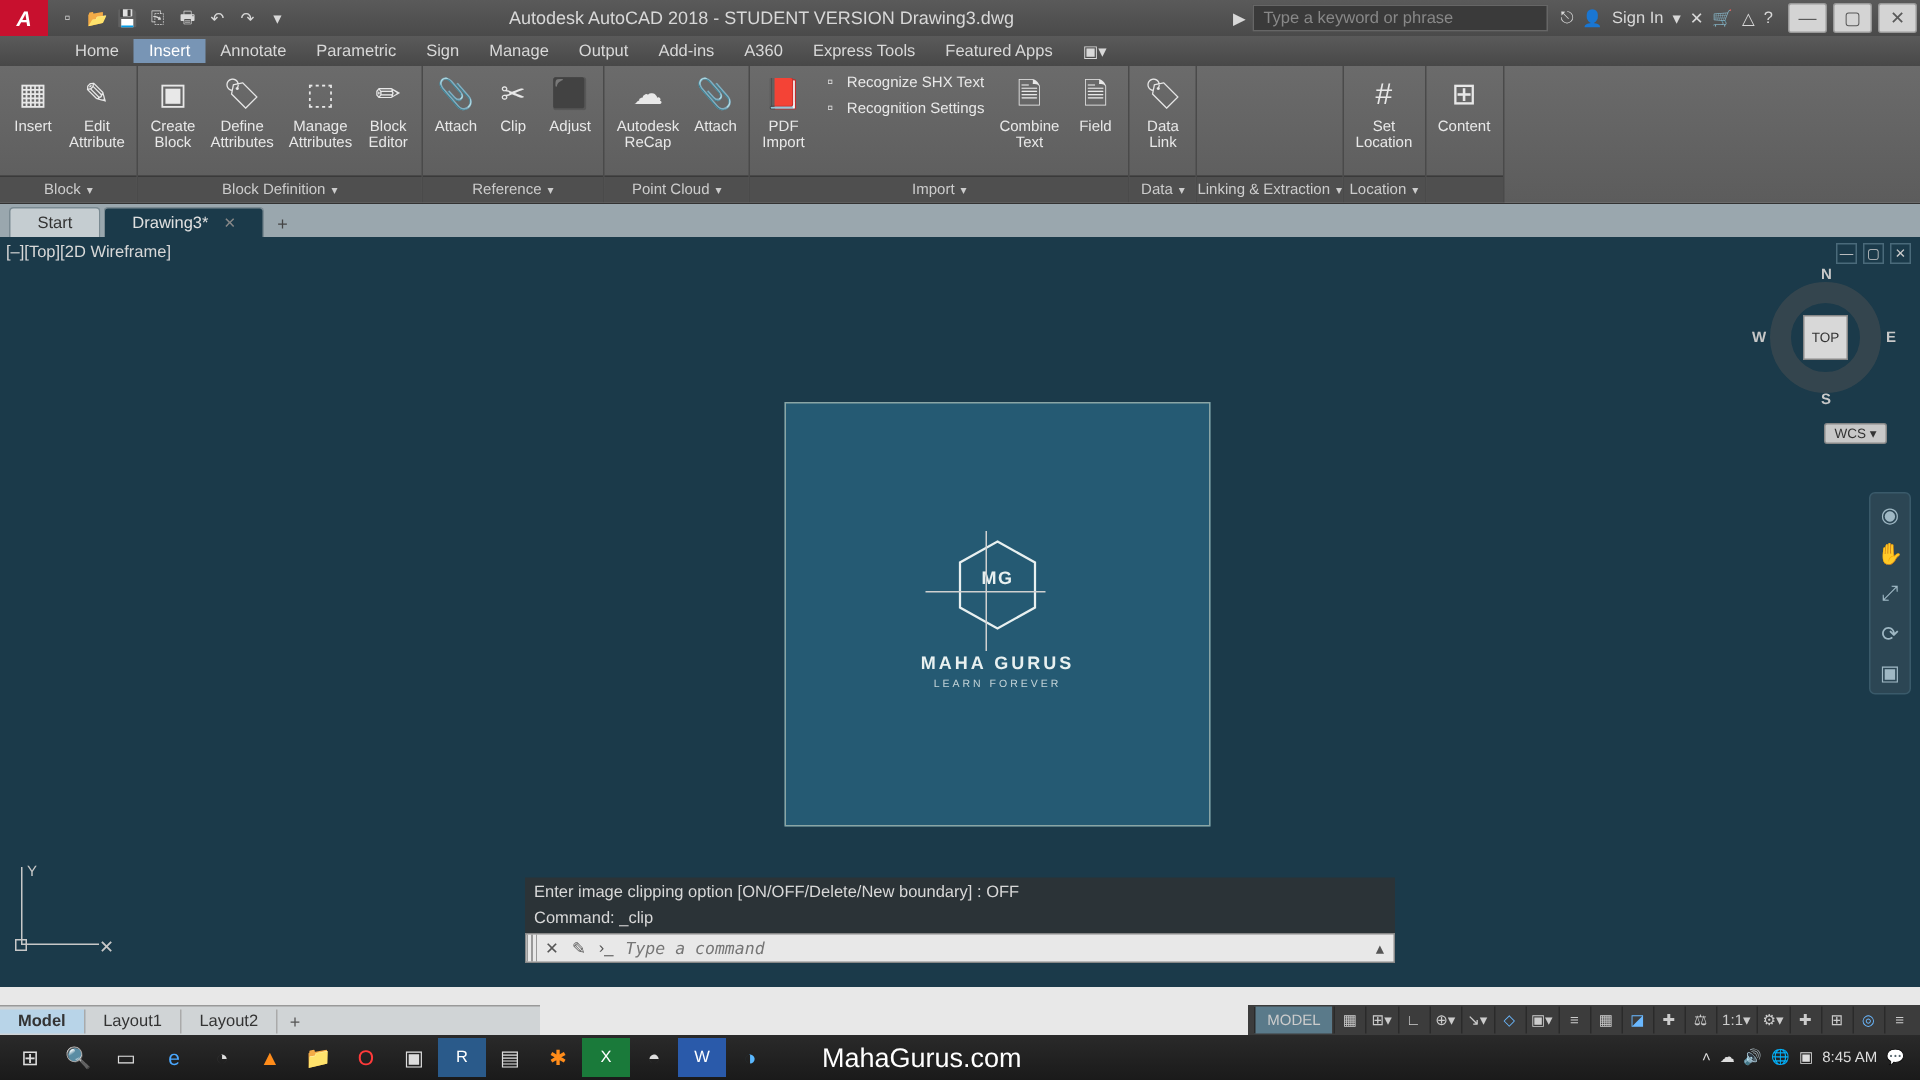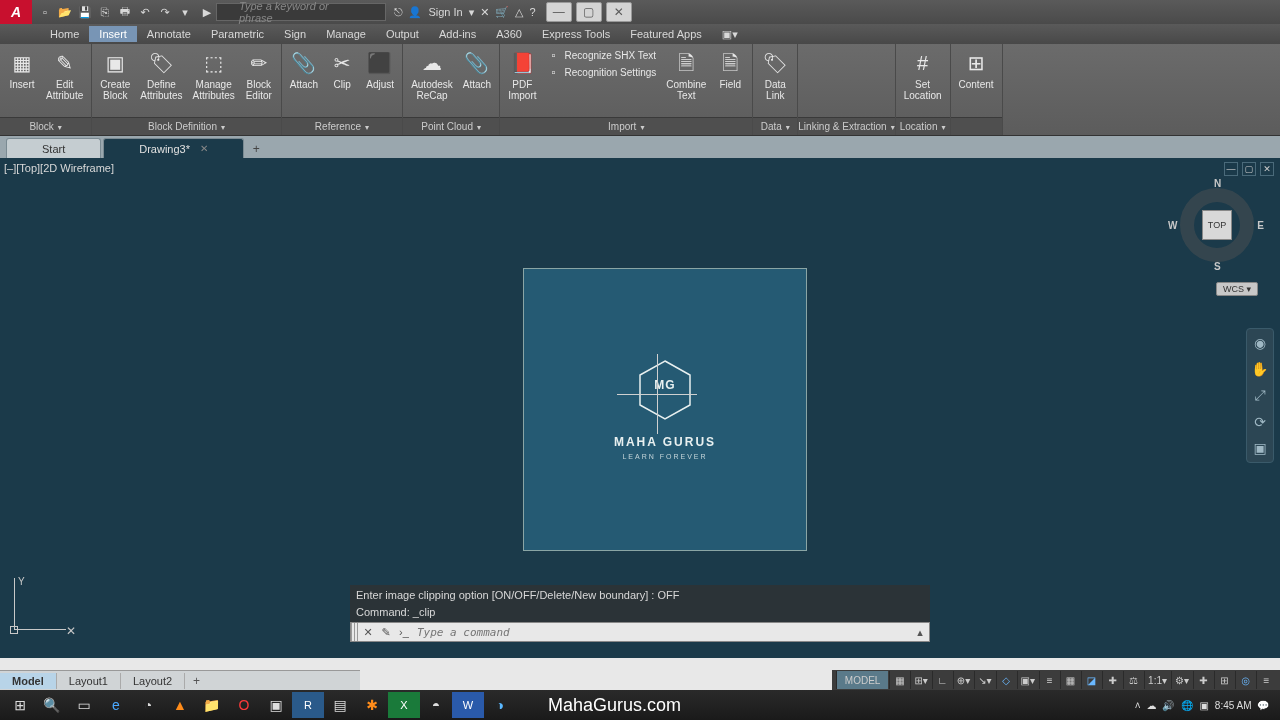--- a/index.html
+++ b/index.html
@@ -111,6 +111,7 @@
     <span class="qat-btn">↷</span>
     <span class="qat-btn">▾</span>
   </div>
+  <div class="title-text">Autodesk AutoCAD 2018 - STUDENT VERSION   Drawing3.dwg</div>
   <span class="qat-btn">▶</span>
   <div class="search-box">Type a keyword or phrase</div>
   <div class="signin-area">

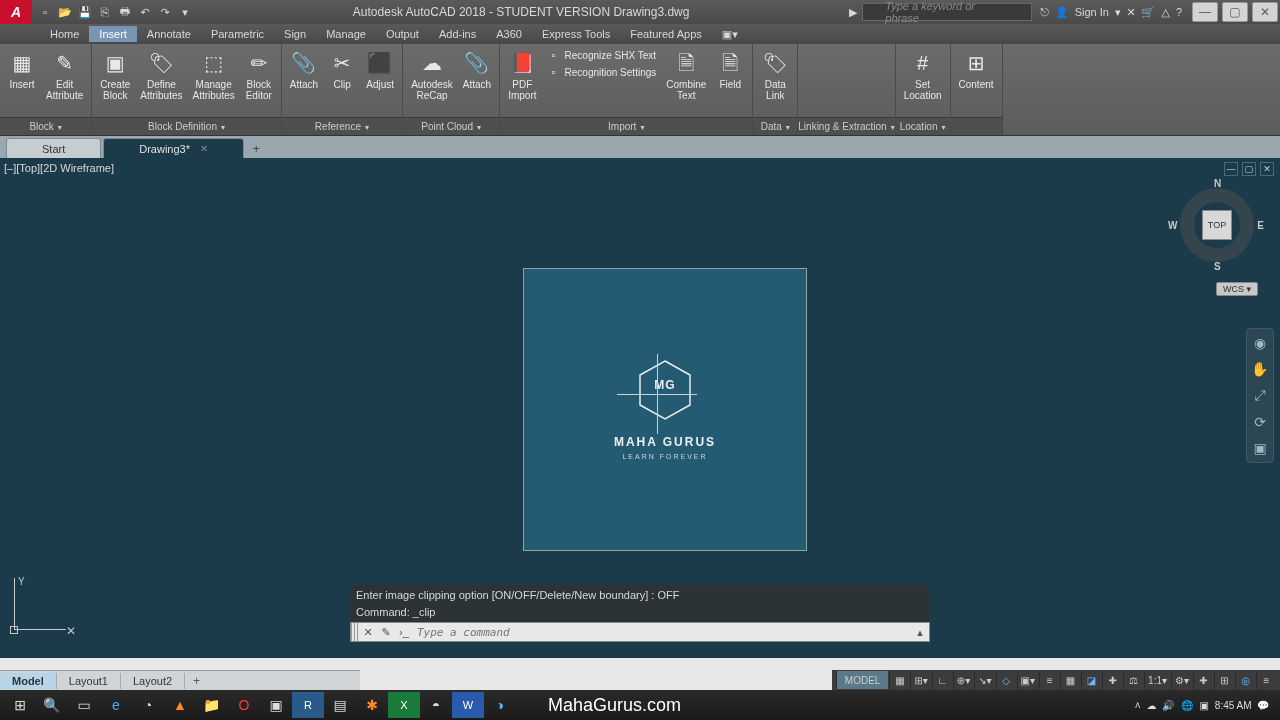--- a/index.html
+++ b/index.html
@@ -11,7 +11,7 @@
 .qat { display:flex; align-items:center; gap:2px; padding:0 4px; }
 .qat-btn { width:18px; height:18px; display:flex; align-items:center; justify-content:center; color:#d8d8d8; font-size:11px; cursor:pointer; }
 .title-text { flex:1; text-align:center; font-size:12px; }
-.search-box { width:170px; height:18px; background:#3a3a3a; border:1px solid #666; color:#888; font-style:italic; font-size:11px; padding:0 22px; display:flex; align-items:center; }
+.search-box { width:197px; height:18px; background:#3a3a3a; border:1px solid #666; color:#888; font-size:11px; padding:0 6px; display:flex; align-items:center; }
 .signin-area { display:flex; align-items:center; gap:6px; padding:0 8px; color:#d8d8d8; font-size:11px; }
 .win-controls { display:flex; }
 .win-btn { width:26px; height:20px; display:flex; align-items:center; justify-content:center; color:#5a5a5a; font-size:12px; margin:0 2px; background:#d4d4d4; border:1px solid #999; border-radius:2px; }

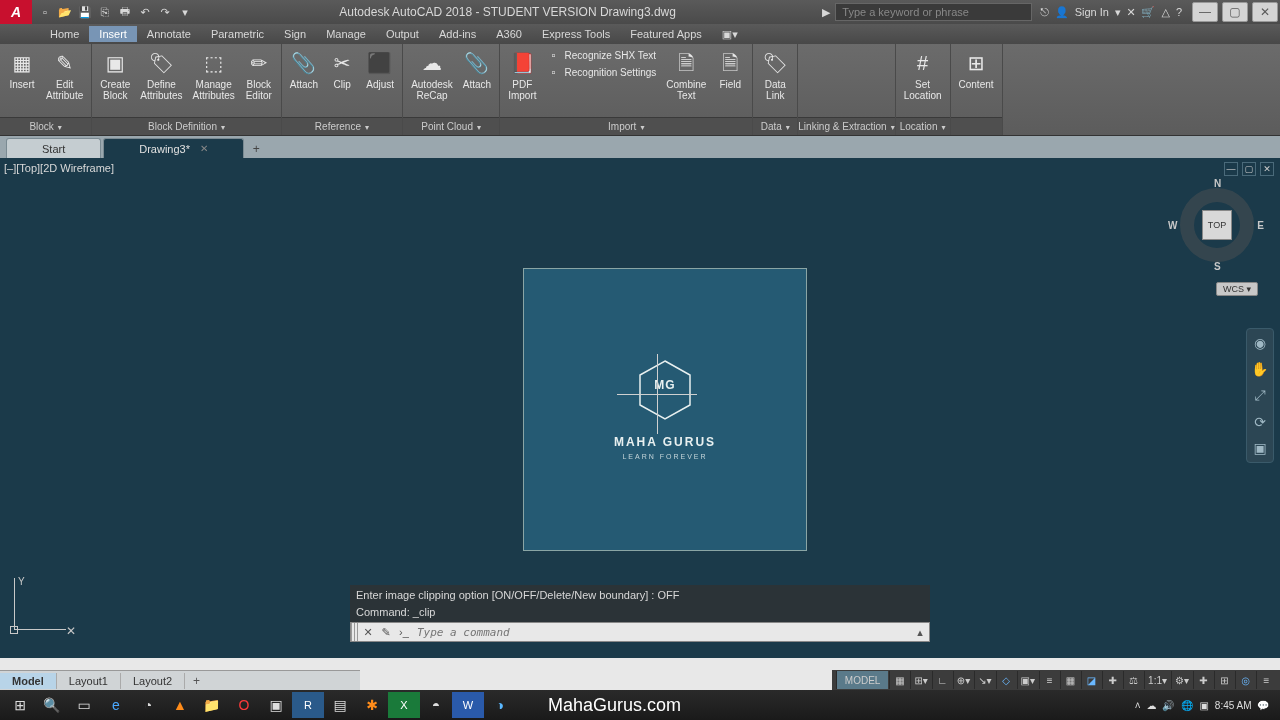--- a/index.html
+++ b/index.html
@@ -35,7 +35,7 @@
 
 
 .filetabs { height:22px; background:#9aa7ae; display:flex; align-items:flex-end; padding-left:6px; }
-.ftab { height:20px; padding:0 35px; background:#c5cdd1; border:1px solid #7a8a92; border-bottom:none; border-radius:3px 3px 0 0; display:flex; align-items:center; font-size:11px; color:#333; margin-right:2px; position:relative; }
+.ftab { height:20px; padding:0 18px; background:#c5cdd1; border:1px solid #7a8a92; border-bottom:none; border-radius:3px 3px 0 0; display:flex; align-items:center; font-size:11px; color:#333; margin-right:2px; position:relative; }
 .ftab.active { background:#1b3a4a; color:#e0e0e0;margin-top:40px; }
 .ftab .close { margin-left:10px; font-size:10px; color:#888; }
 .ftab-add { width:20px; height:18px; display:flex; align-items:center; justify-content:center; color:#444; font-size:12px; cursor:pointer; }

